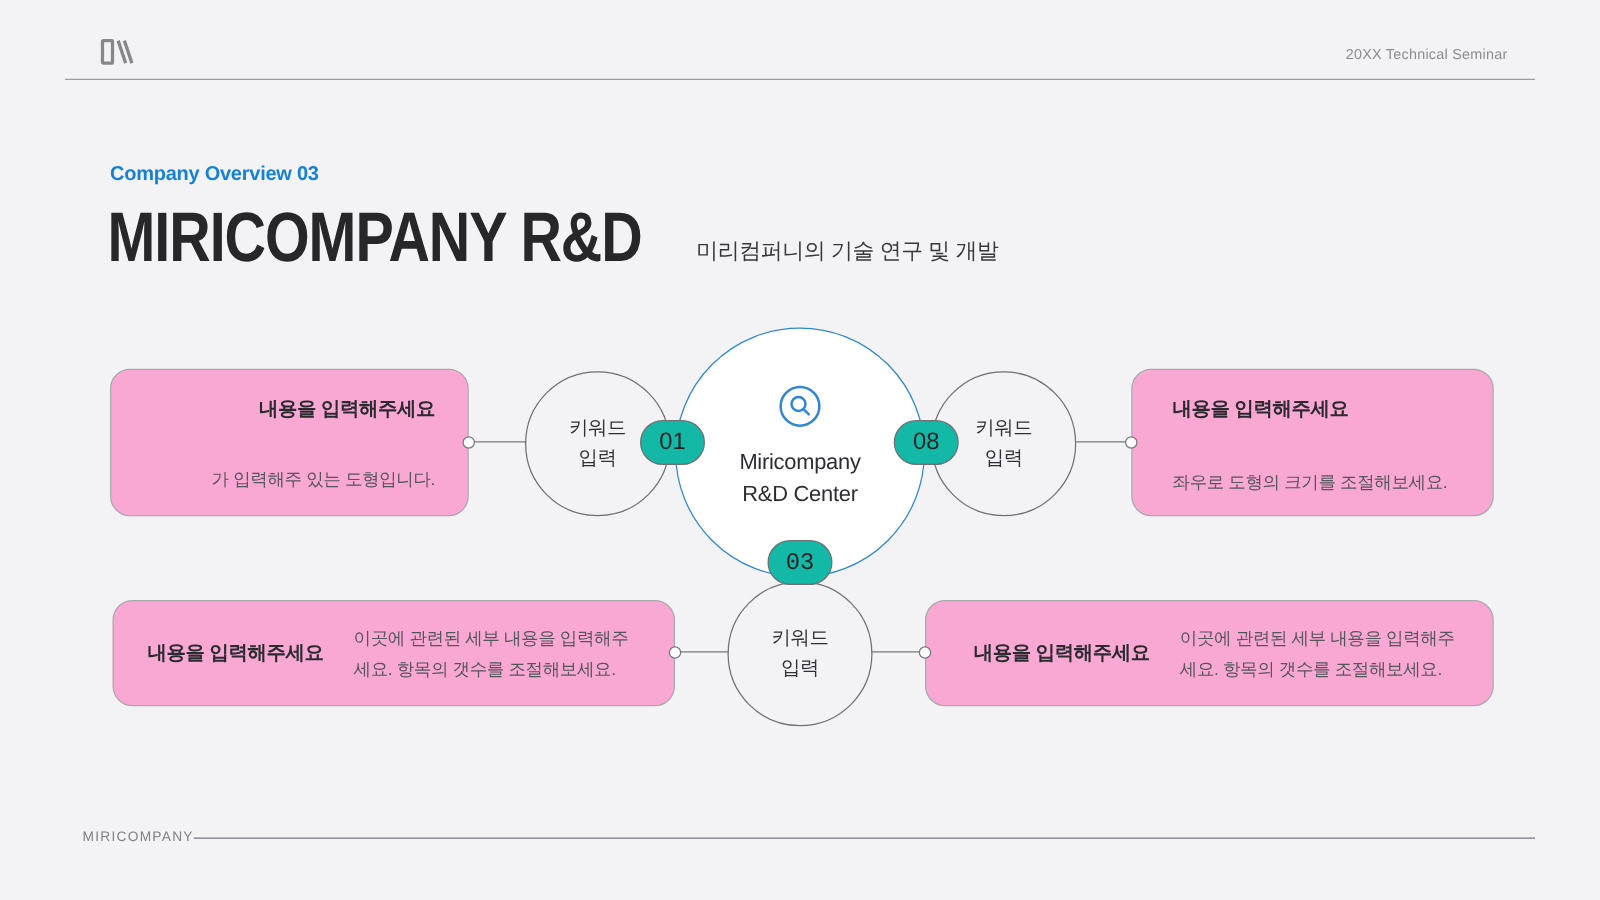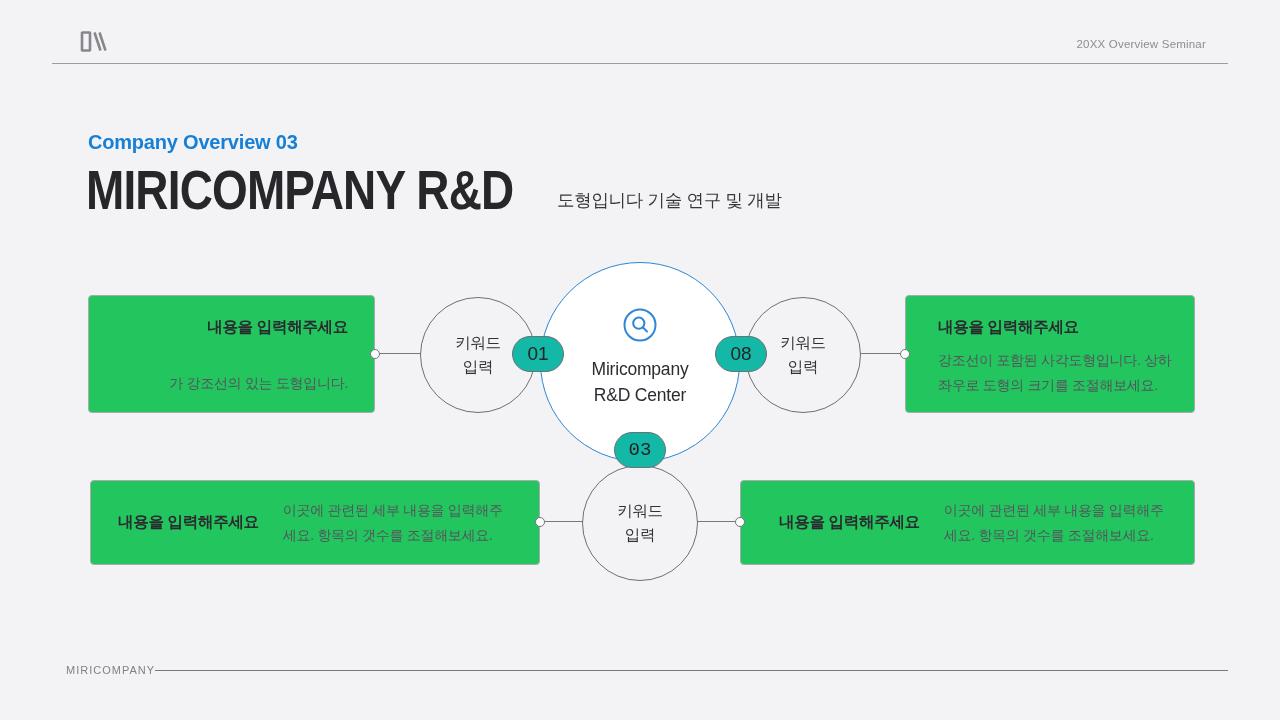--- a/index.html
+++ b/index.html
@@ -100,7 +100,7 @@
       <path d="M19.5 2.5 L25.5 20.5" stroke="#86868c" stroke-width="2.6"></path>
     </svg>
   </span>
-  <div class="event-name">20XX Overview Seminar</div>
+  <div class="event-name">20XX Technical Seminar</div>
   <div class="header-line"></div>
 
   <div class="eyebrow">Company Overview 03</div>

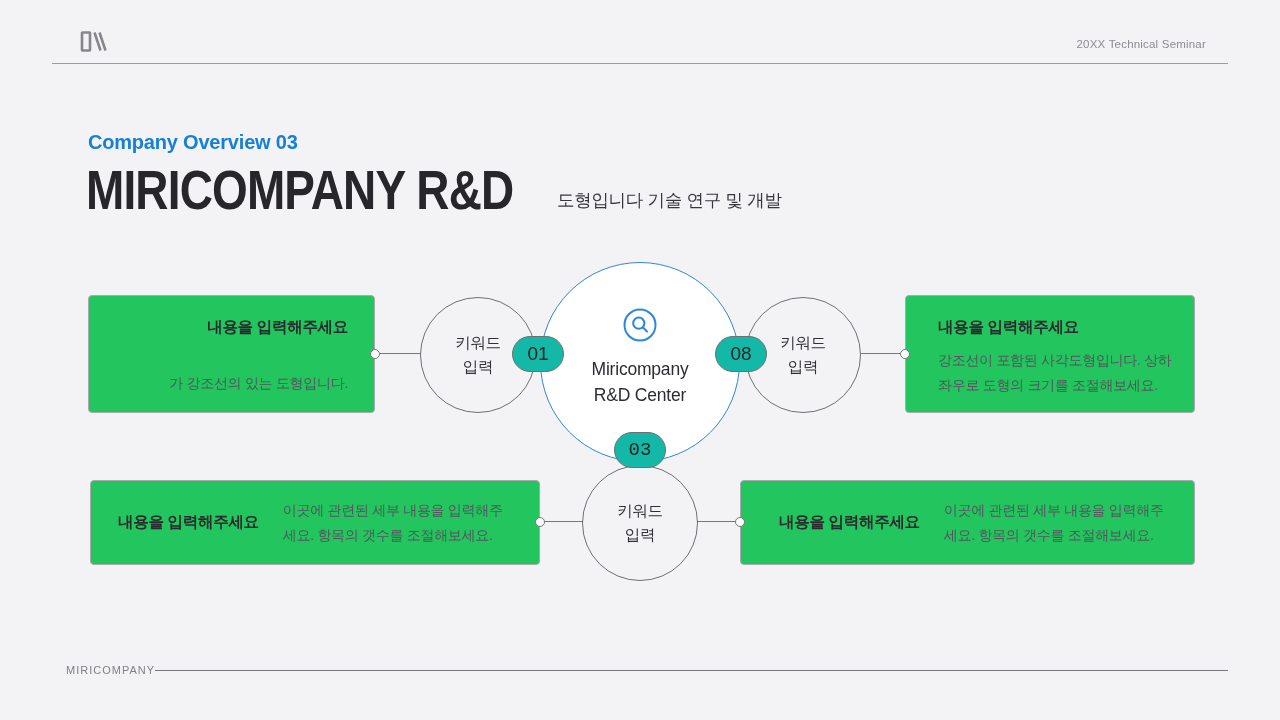--- a/index.html
+++ b/index.html
@@ -27,7 +27,7 @@
   .header-line{position:absolute;left:52px;top:63px;width:1176px;height:1px;background:#9b9ba1;}
 
   
-  .eyebrow{position:absolute;left:88px;top:131px;font-size:20px;font-weight:bold;color:var(--accent);letter-spacing:-.2px;}
+  .eyebrow{position:absolute;left:88px;top:131px;font-size:16px;font-weight:bold;color:var(--accent);letter-spacing:-.2px;}
   .main-title{
     position:absolute;left:86px;top:157px;
     font-size:56px;font-weight:800;color:var(--ink);

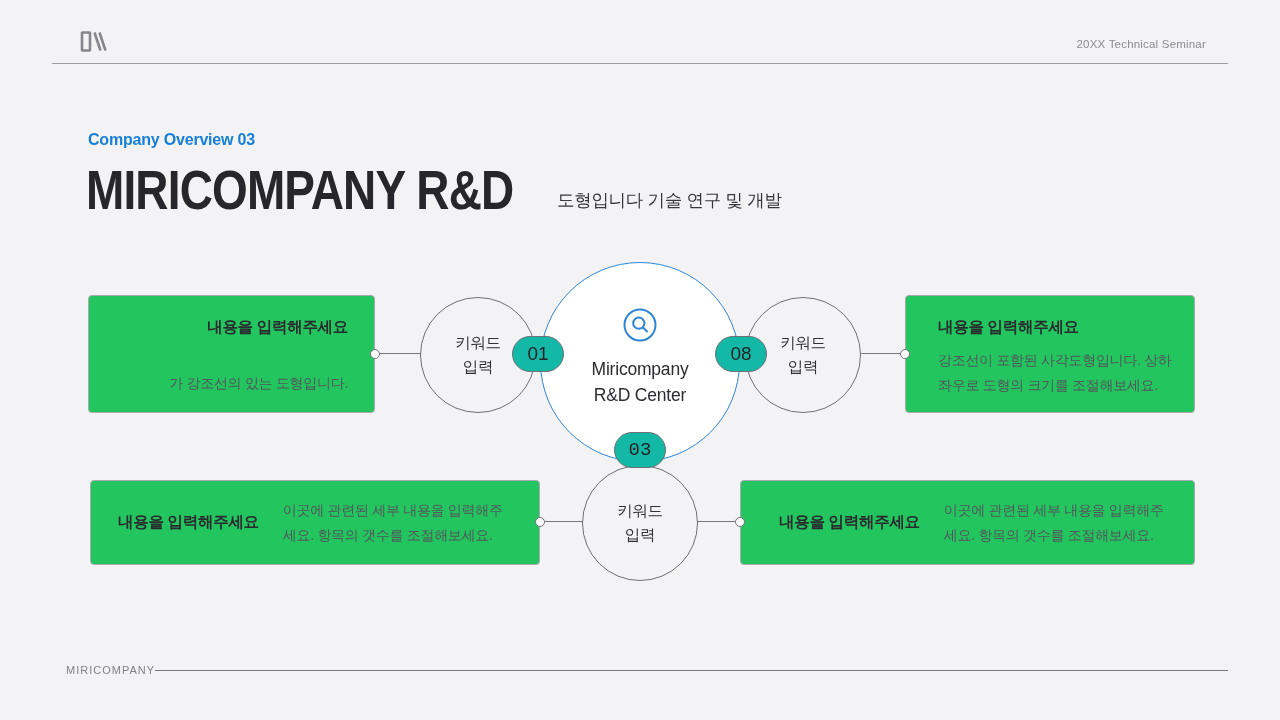--- a/index.html
+++ b/index.html
@@ -105,7 +105,7 @@
 
   <div class="eyebrow">Company Overview 03</div>
   <div class="main-title">MIRICOMPANY R&amp;D</div>
-  <div class="subtitle">도형입니다 기술 연구 및 개발</div>
+  <div class="subtitle">미리컴퍼니의 기술 연구 및 개발</div>
 
   <div class="conn" style="left:375px;top:353px;width:46px;"></div>
   <div class="conn" style="left:861px;top:353px;width:44px;"></div>

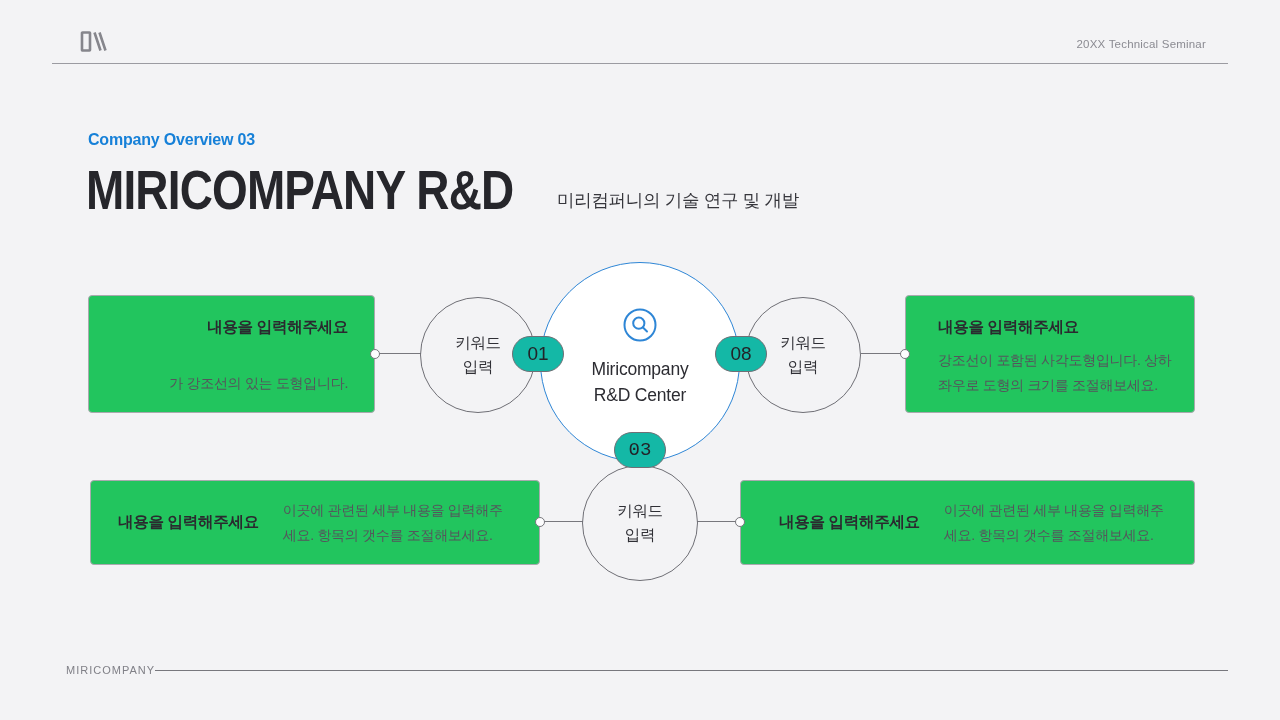--- a/index.html
+++ b/index.html
@@ -41,7 +41,7 @@
        background:#fdfdfe;border:1px solid var(--line-gray);z-index:6;}
 
   
-  .box{position:absolute;background:#22c55e;border:1px solid var(--box-border);border-radius:4px;z-index:2;}
+  .box{position:absolute;background:#f9a8d4;border:1px solid var(--box-border);border-radius:16px;z-index:2;}
   .box .bx-head{font-size:15.5px;font-weight:bold;color:#2a2a2f;letter-spacing:-.3px;}
   .box .bx-body{font-size:14px;color:var(--body);line-height:1.8;letter-spacing:-.3px;}
   .box-left{left:88px;top:295px;width:287px;height:118px;padding:21px 26px 0 18px;text-align:right;}

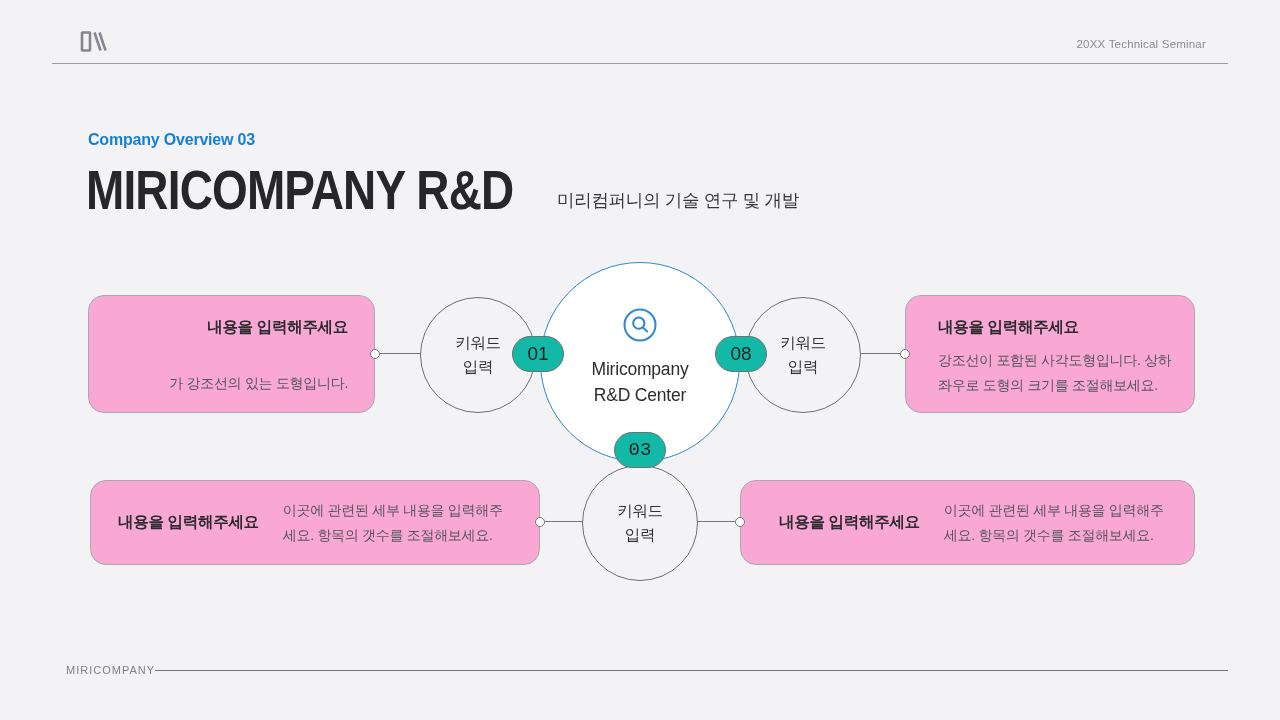--- a/index.html
+++ b/index.html
@@ -124,7 +124,7 @@
   <div class="box box-right">
     <div class="bx-head">내용을 입력해주세요</div>
     <div class="bx-body">
-      <span>강조선이 포함된 사각도형입니다. 상하</span><br>
+      <br>
       <span>좌우로 도형의 크기를 조절해보세요.</span>
     </div>
   </div>

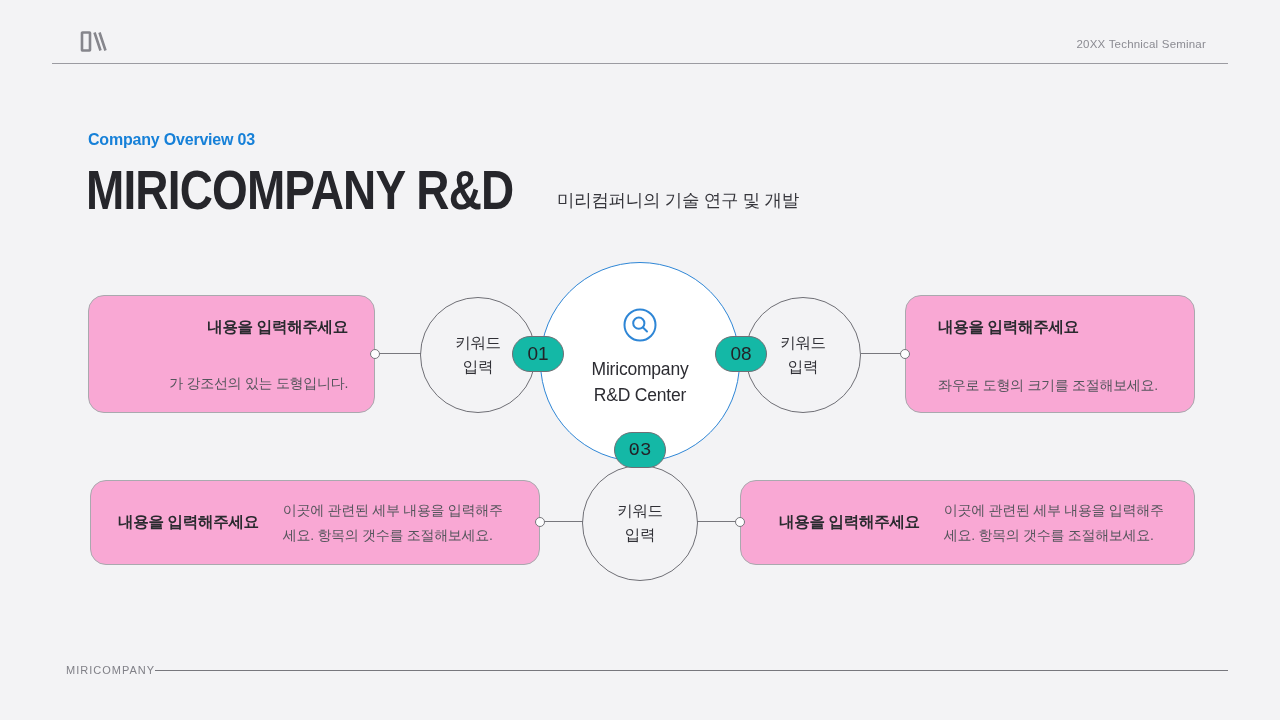--- a/index.html
+++ b/index.html
@@ -116,7 +116,7 @@
     <div class="bx-head">내용을 입력해주세요</div>
     <div class="bx-body">
       <br>
-      <span>가 강조선의 있는 도형입니다.</span>
+      <span>가 입력해주 있는 도형입니다.</span>
     </div>
   </div>
   <span class="dot" style="left:370px;top:349px;"></span>

